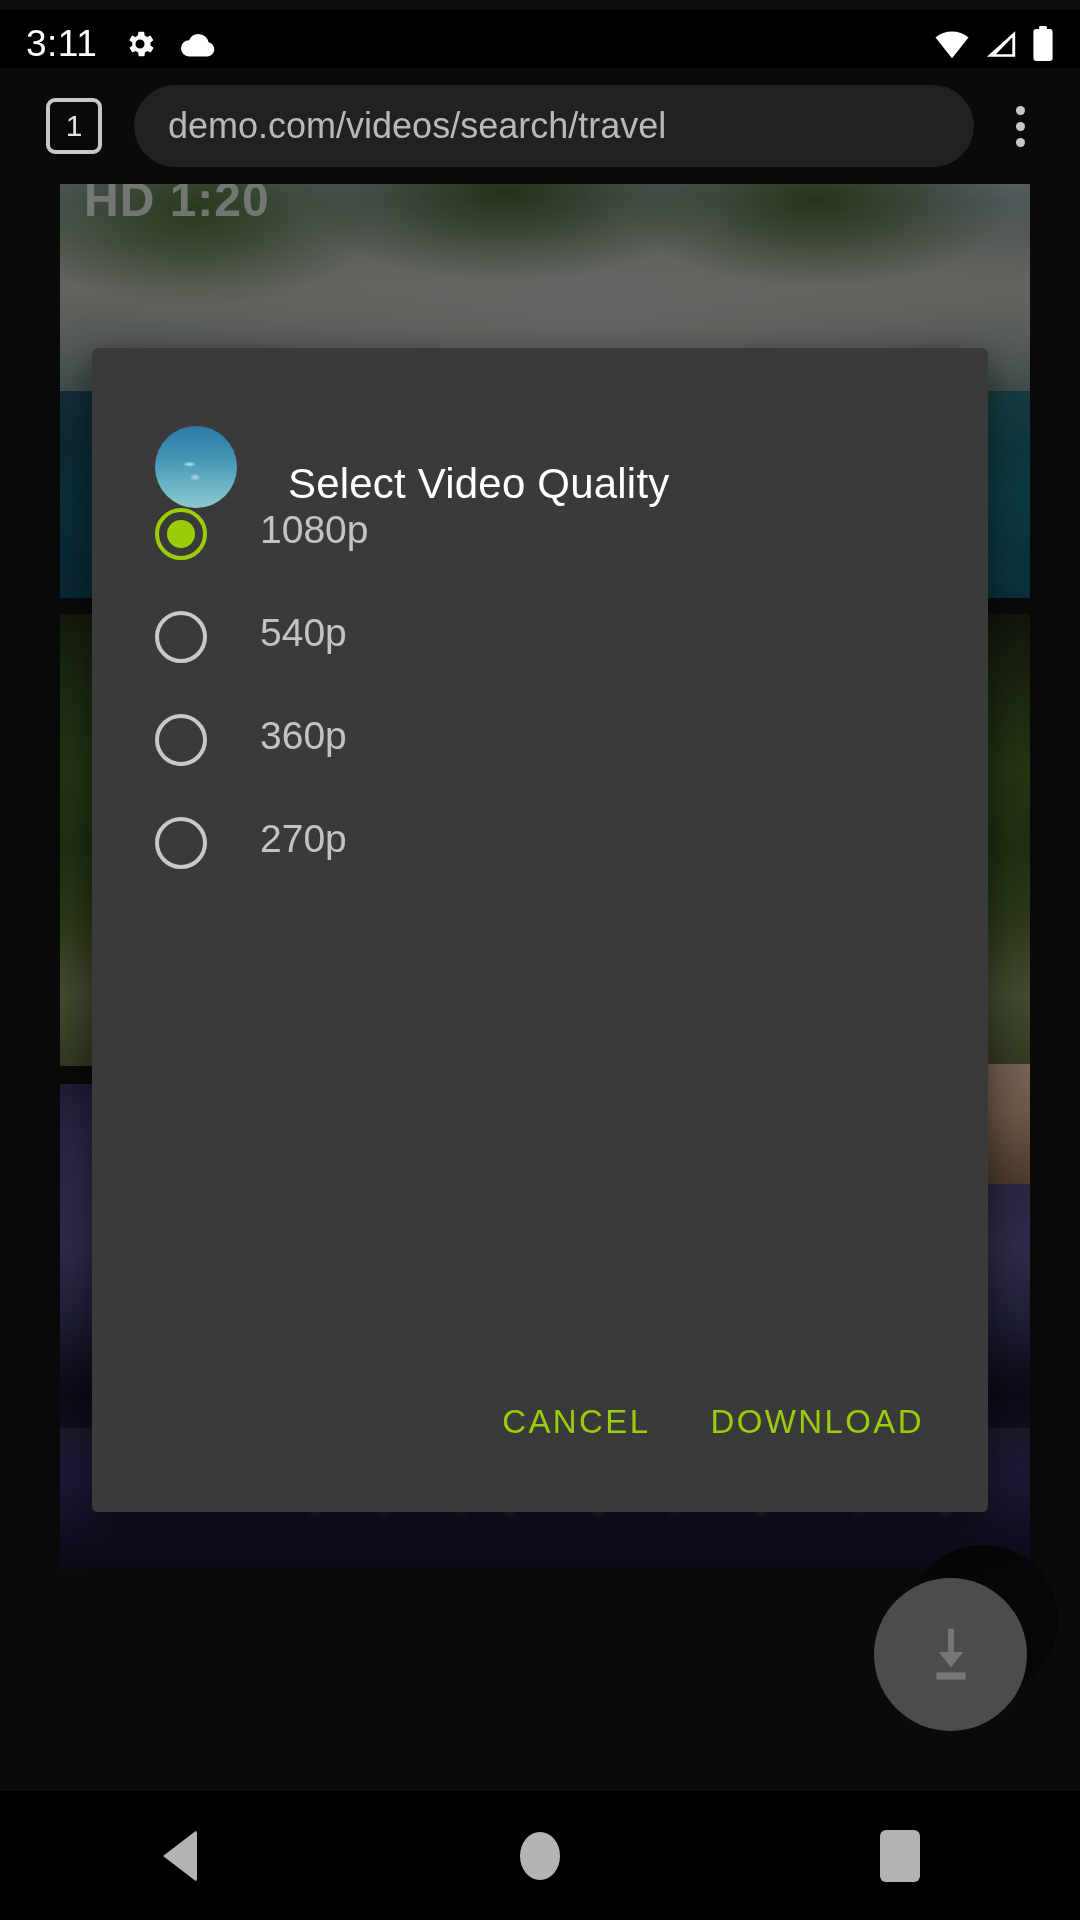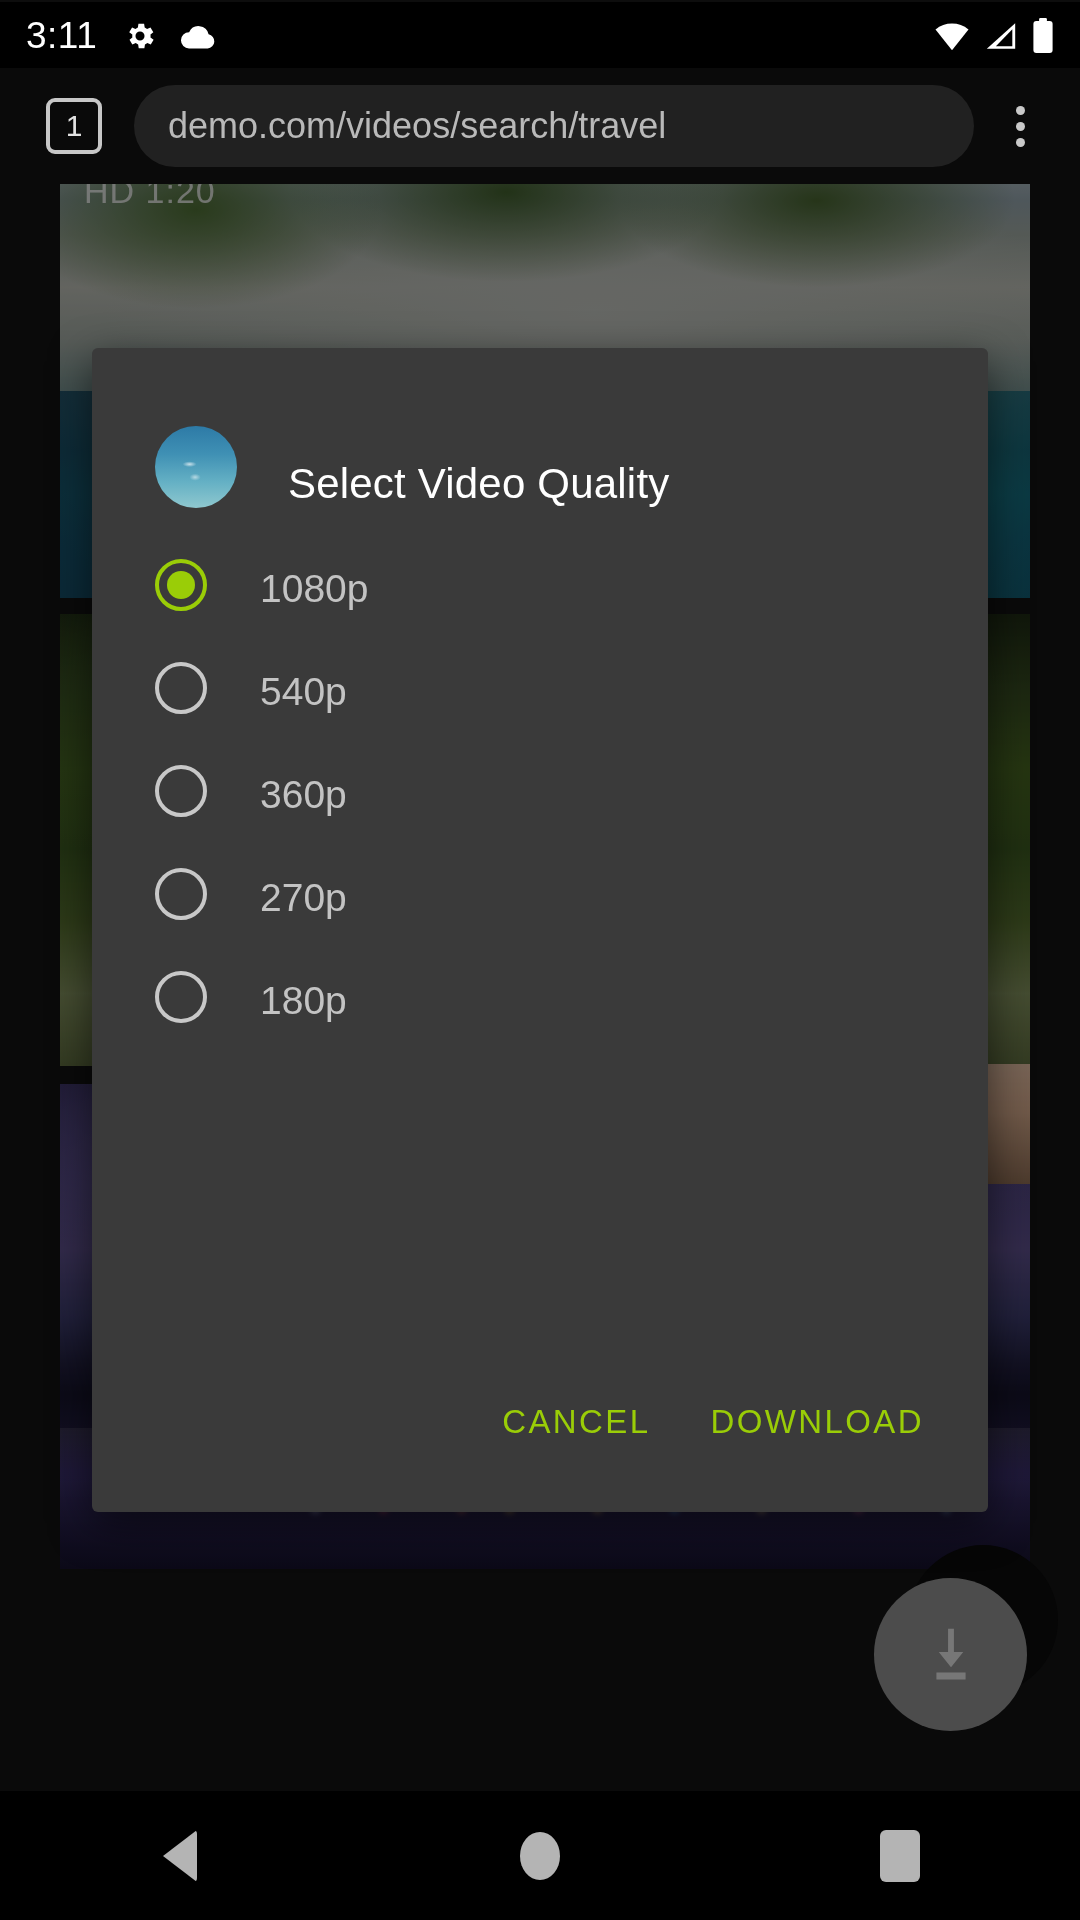--- a/index.html
+++ b/index.html
@@ -23,7 +23,7 @@
   
   #status-bar {
     position: absolute;
-    left: 0; top: 2px;
+    left: 0; top: 10px;
     width: 1080px; height: 68px;
     background: #000;
     display: flex;

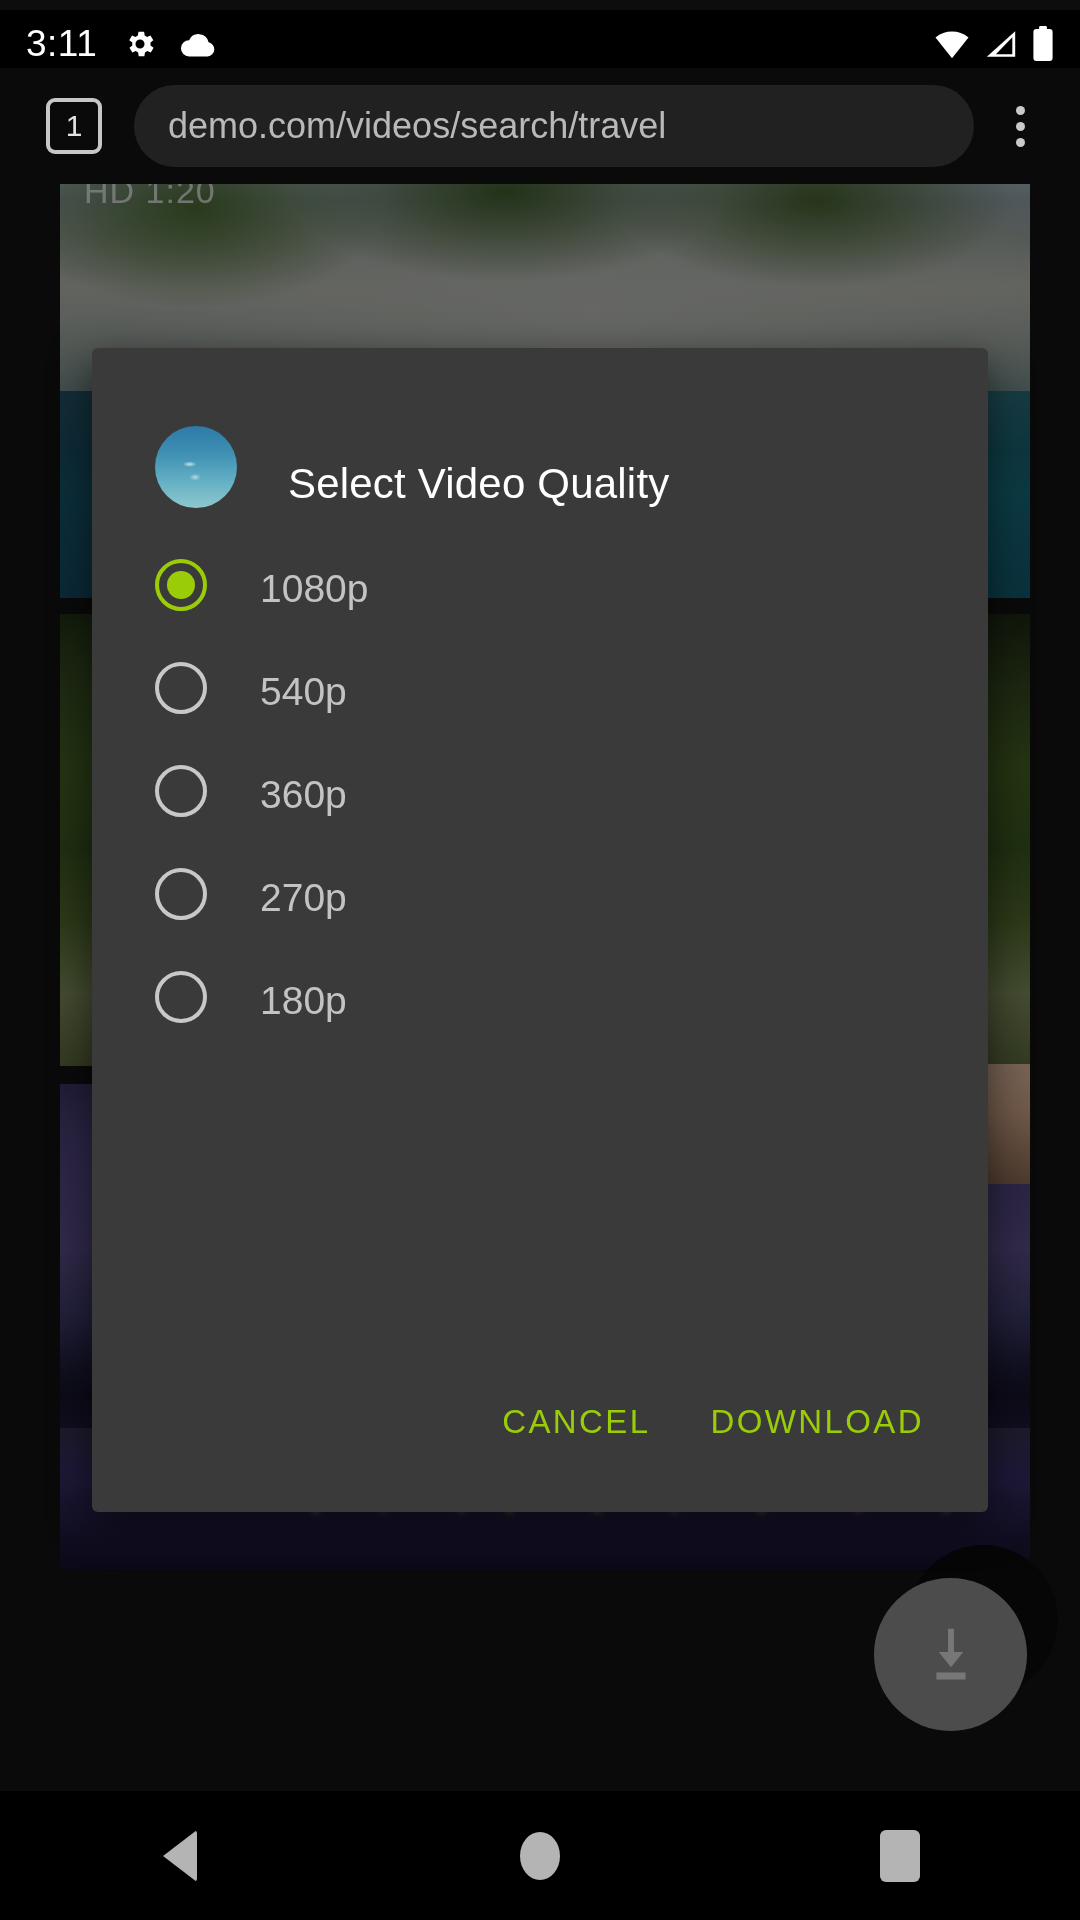--- a/index.html
+++ b/index.html
@@ -115,9 +115,10 @@
     position: absolute;
     left: 24px; top: 6px;
     color: rgba(235,235,235,0.82);
-    font-size: 34px;
+    font-size: 48px;
     letter-spacing: 1px;
     z-index: 2;
+    font-weight: bold;
   }
 
   

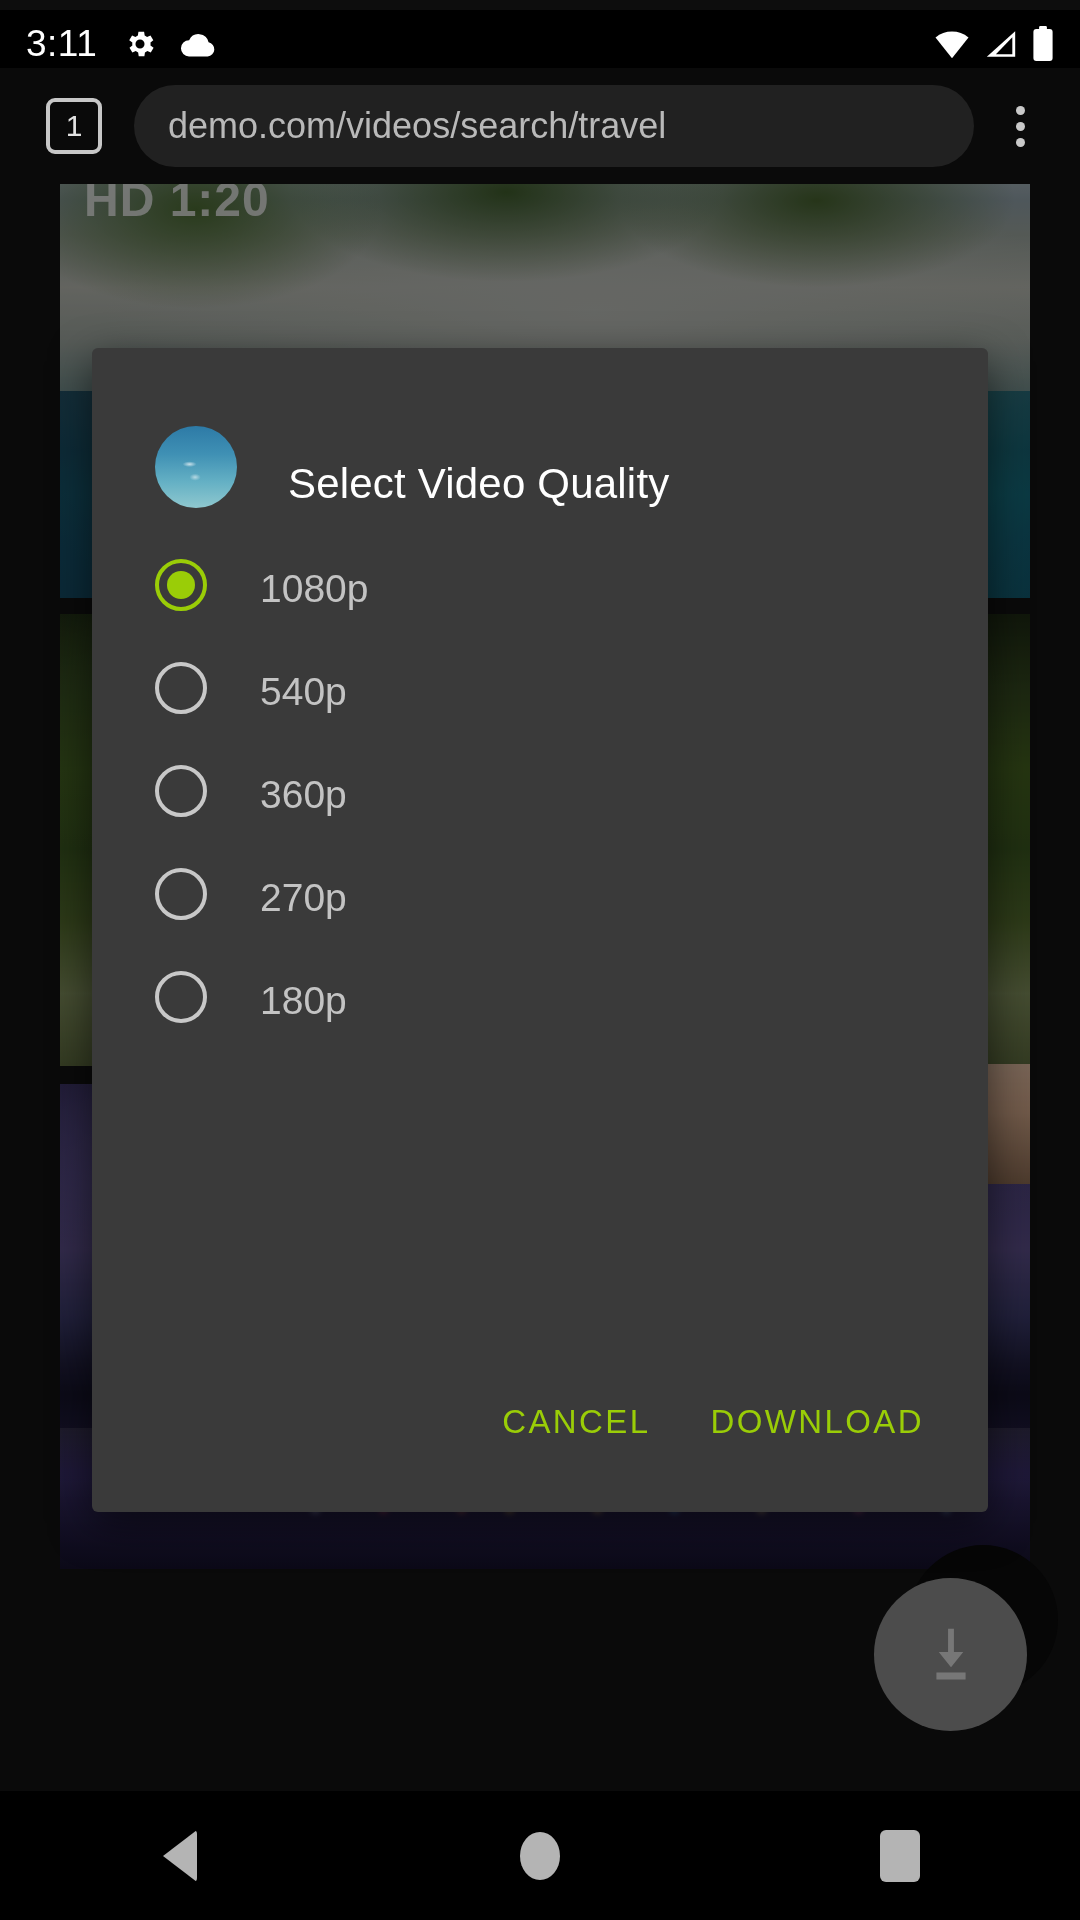--- a/index.html
+++ b/index.html
@@ -250,7 +250,7 @@
   #quality-options { padding: 0; }
   .quality-row {
     display: flex;
-    align-items: flex-end;
+    align-items: flex-start;
     height: 103px;
     padding-left: 63px;
   }

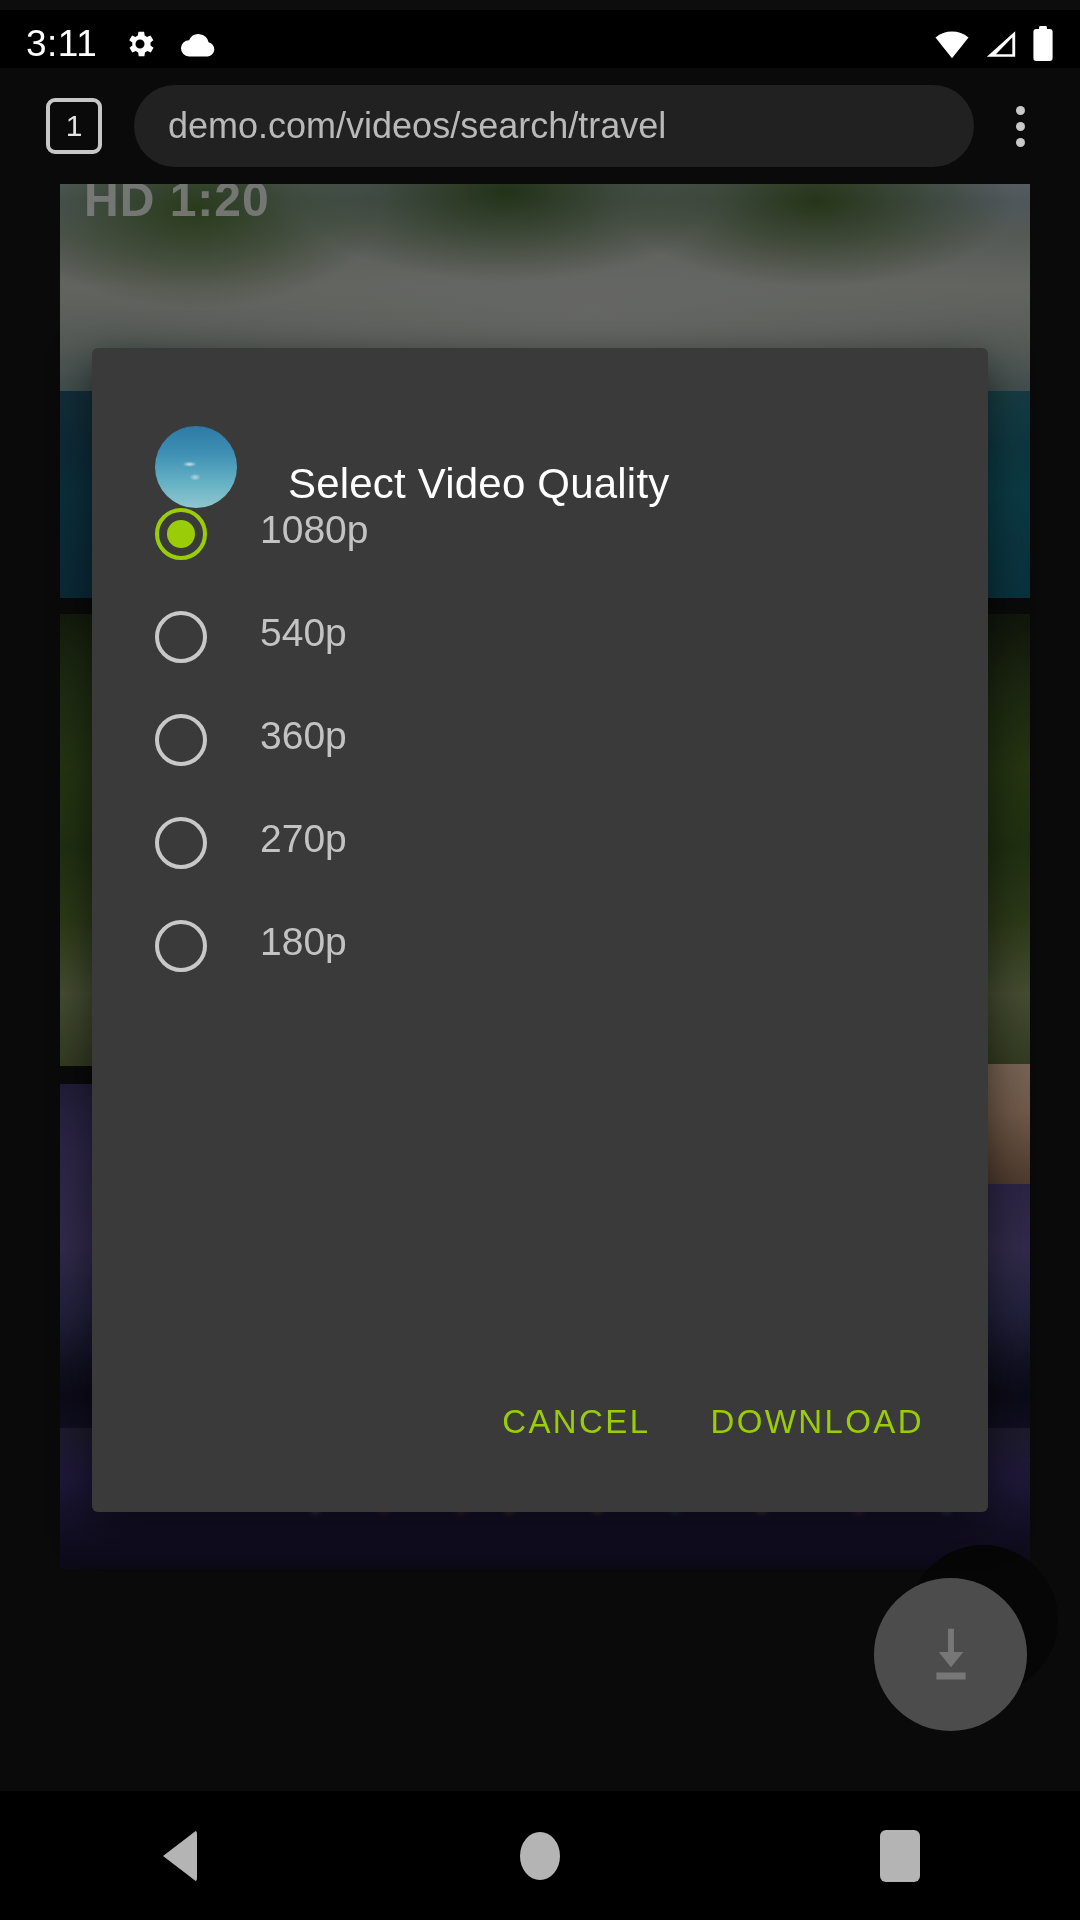--- a/index.html
+++ b/index.html
@@ -430,10 +430,6 @@
         <span class="quality-label">270p</span>
       </div>
 
-      <div class="quality-row">
-        <span class="radio"></span>
-        <span class="quality-label">180p</span>
-      </div>
 
     </div>
 

